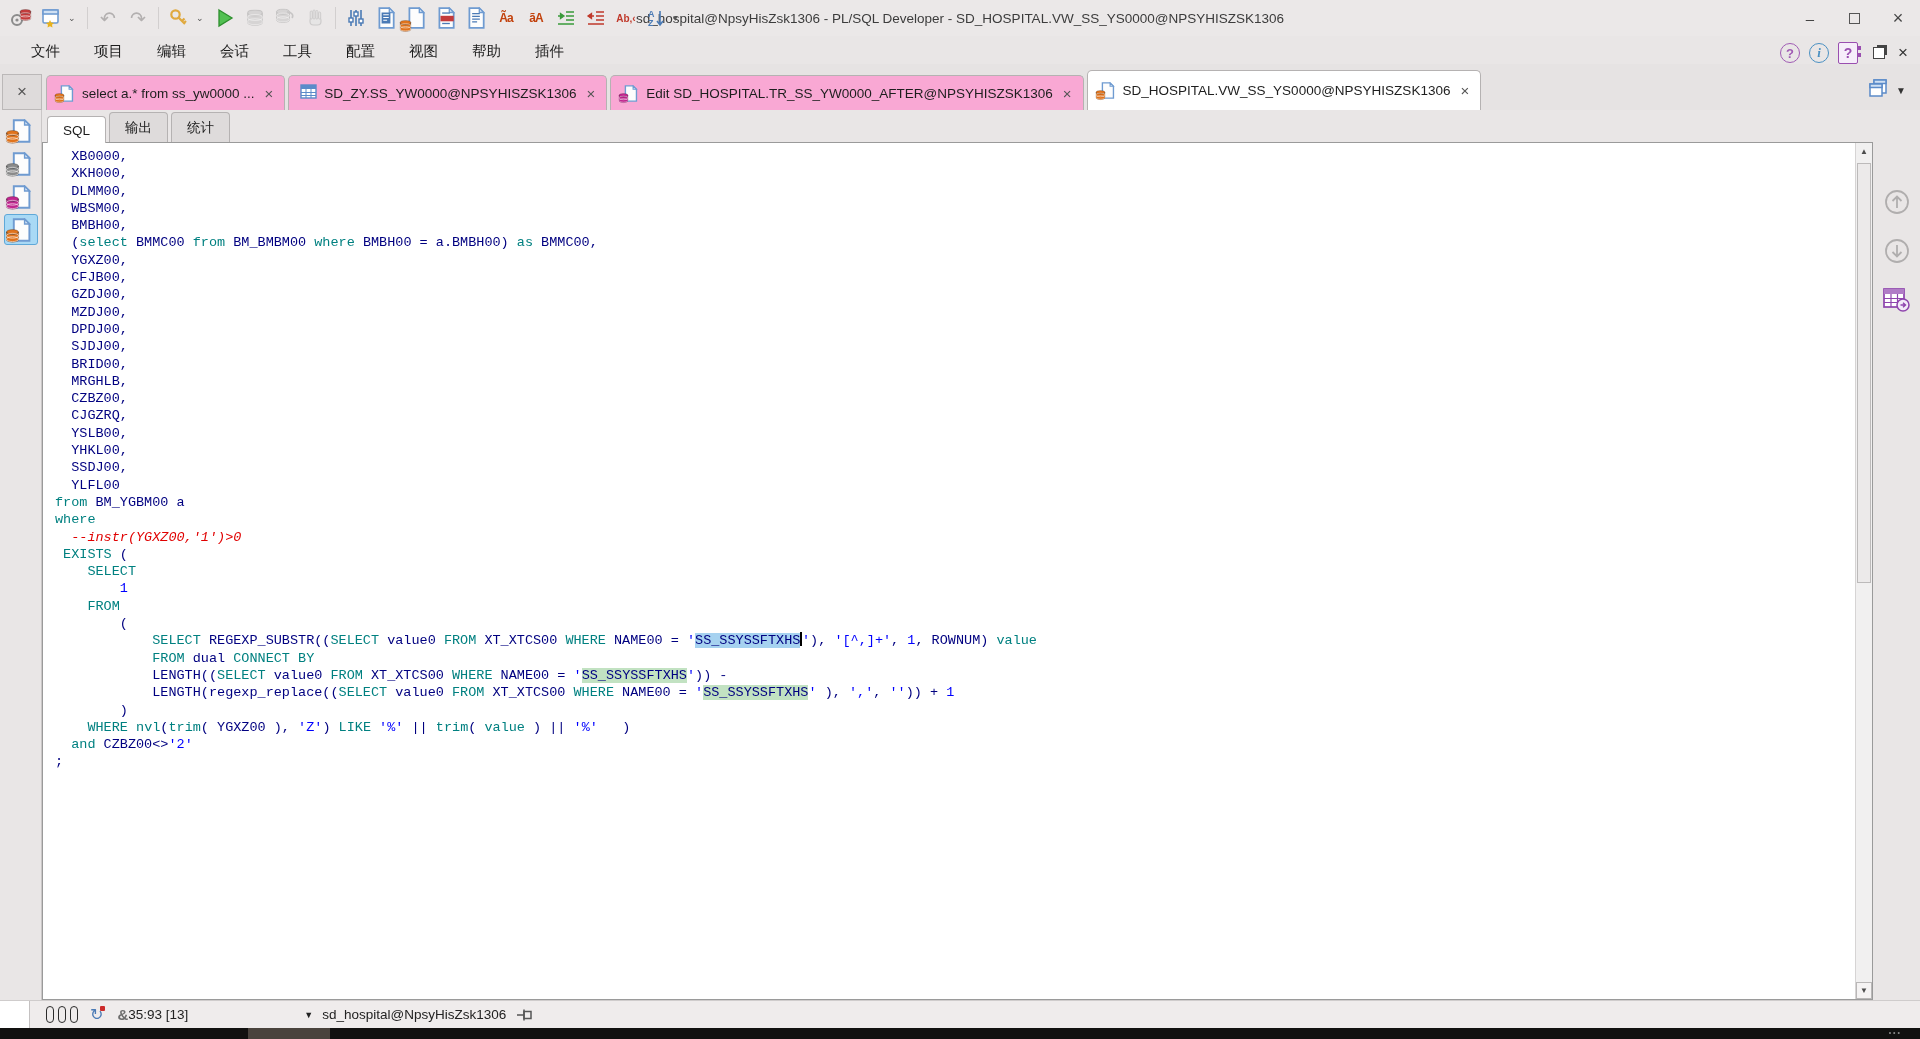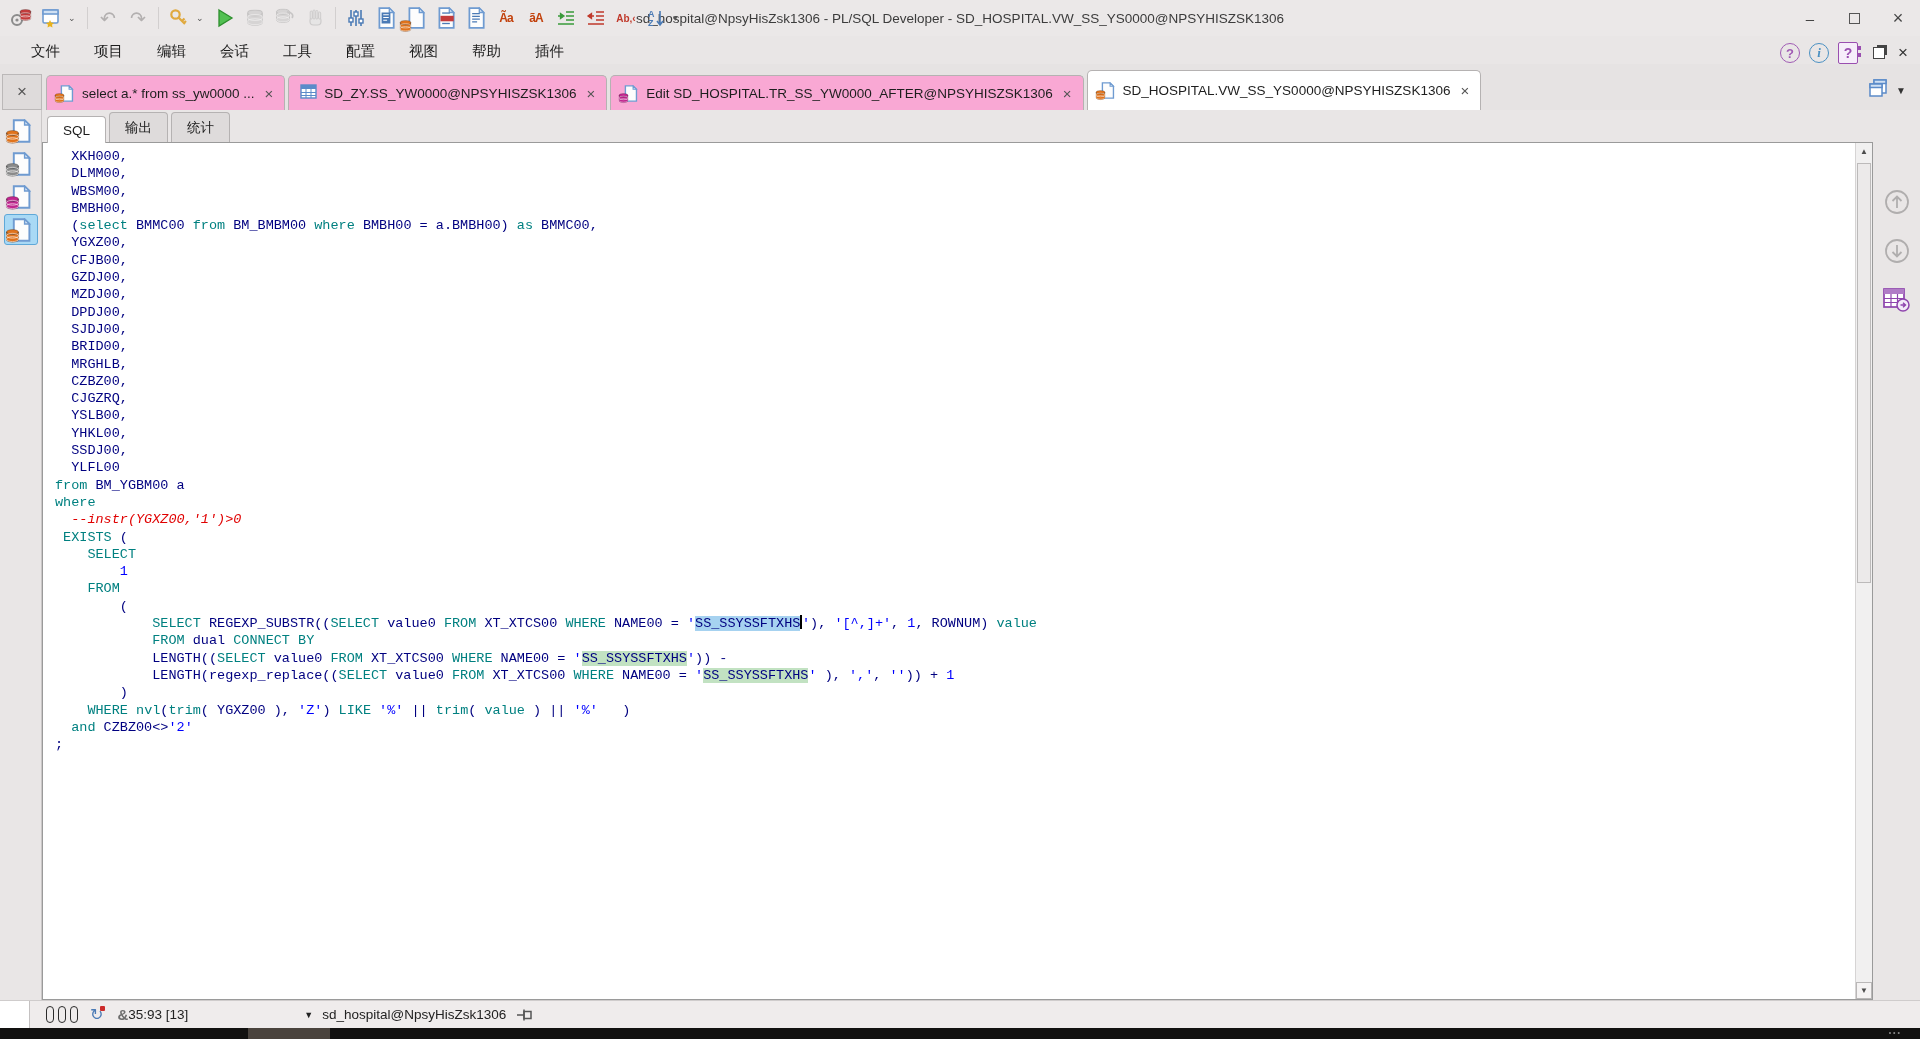--- a/index.html
+++ b/index.html
@@ -391,6 +391,7 @@
     <div class="editor-row">
       <div class="editor">
         <div class="code">
+            <div class="code-line"><span class="tok-id">  XB0000,</span></div>
             <div class="code-line"><span class="tok-id">  XKH000,</span></div>
             <div class="code-line"><span class="tok-id">  DLMM00,</span></div>
             <div class="code-line"><span class="tok-id">  WBSM00,</span></div>

